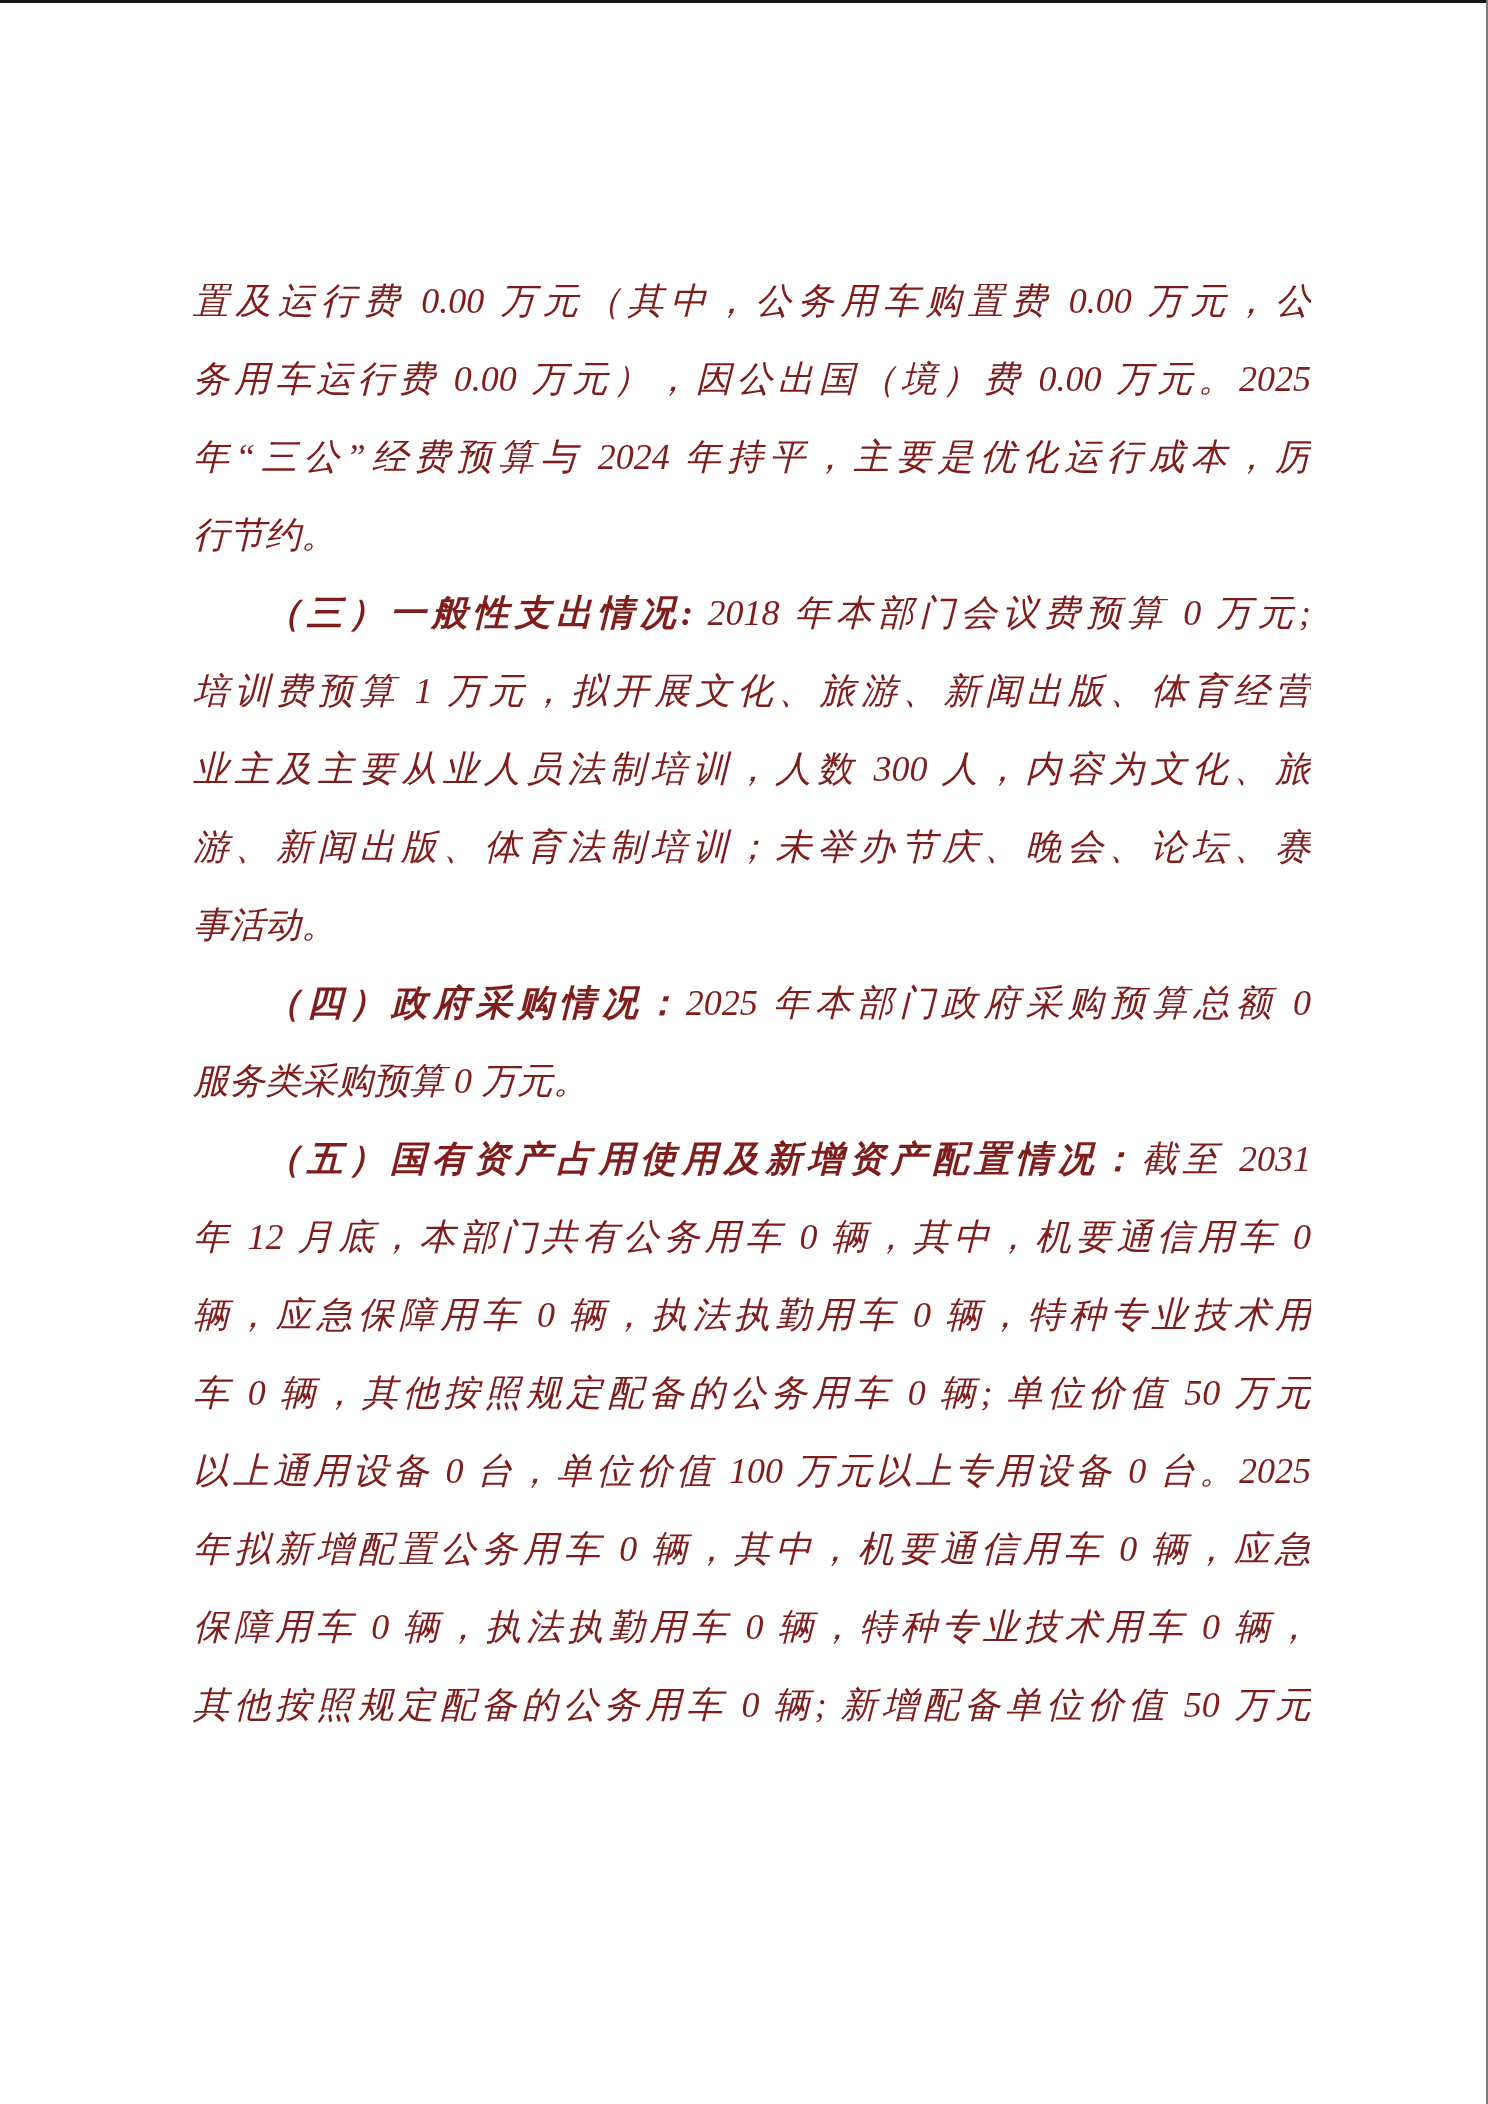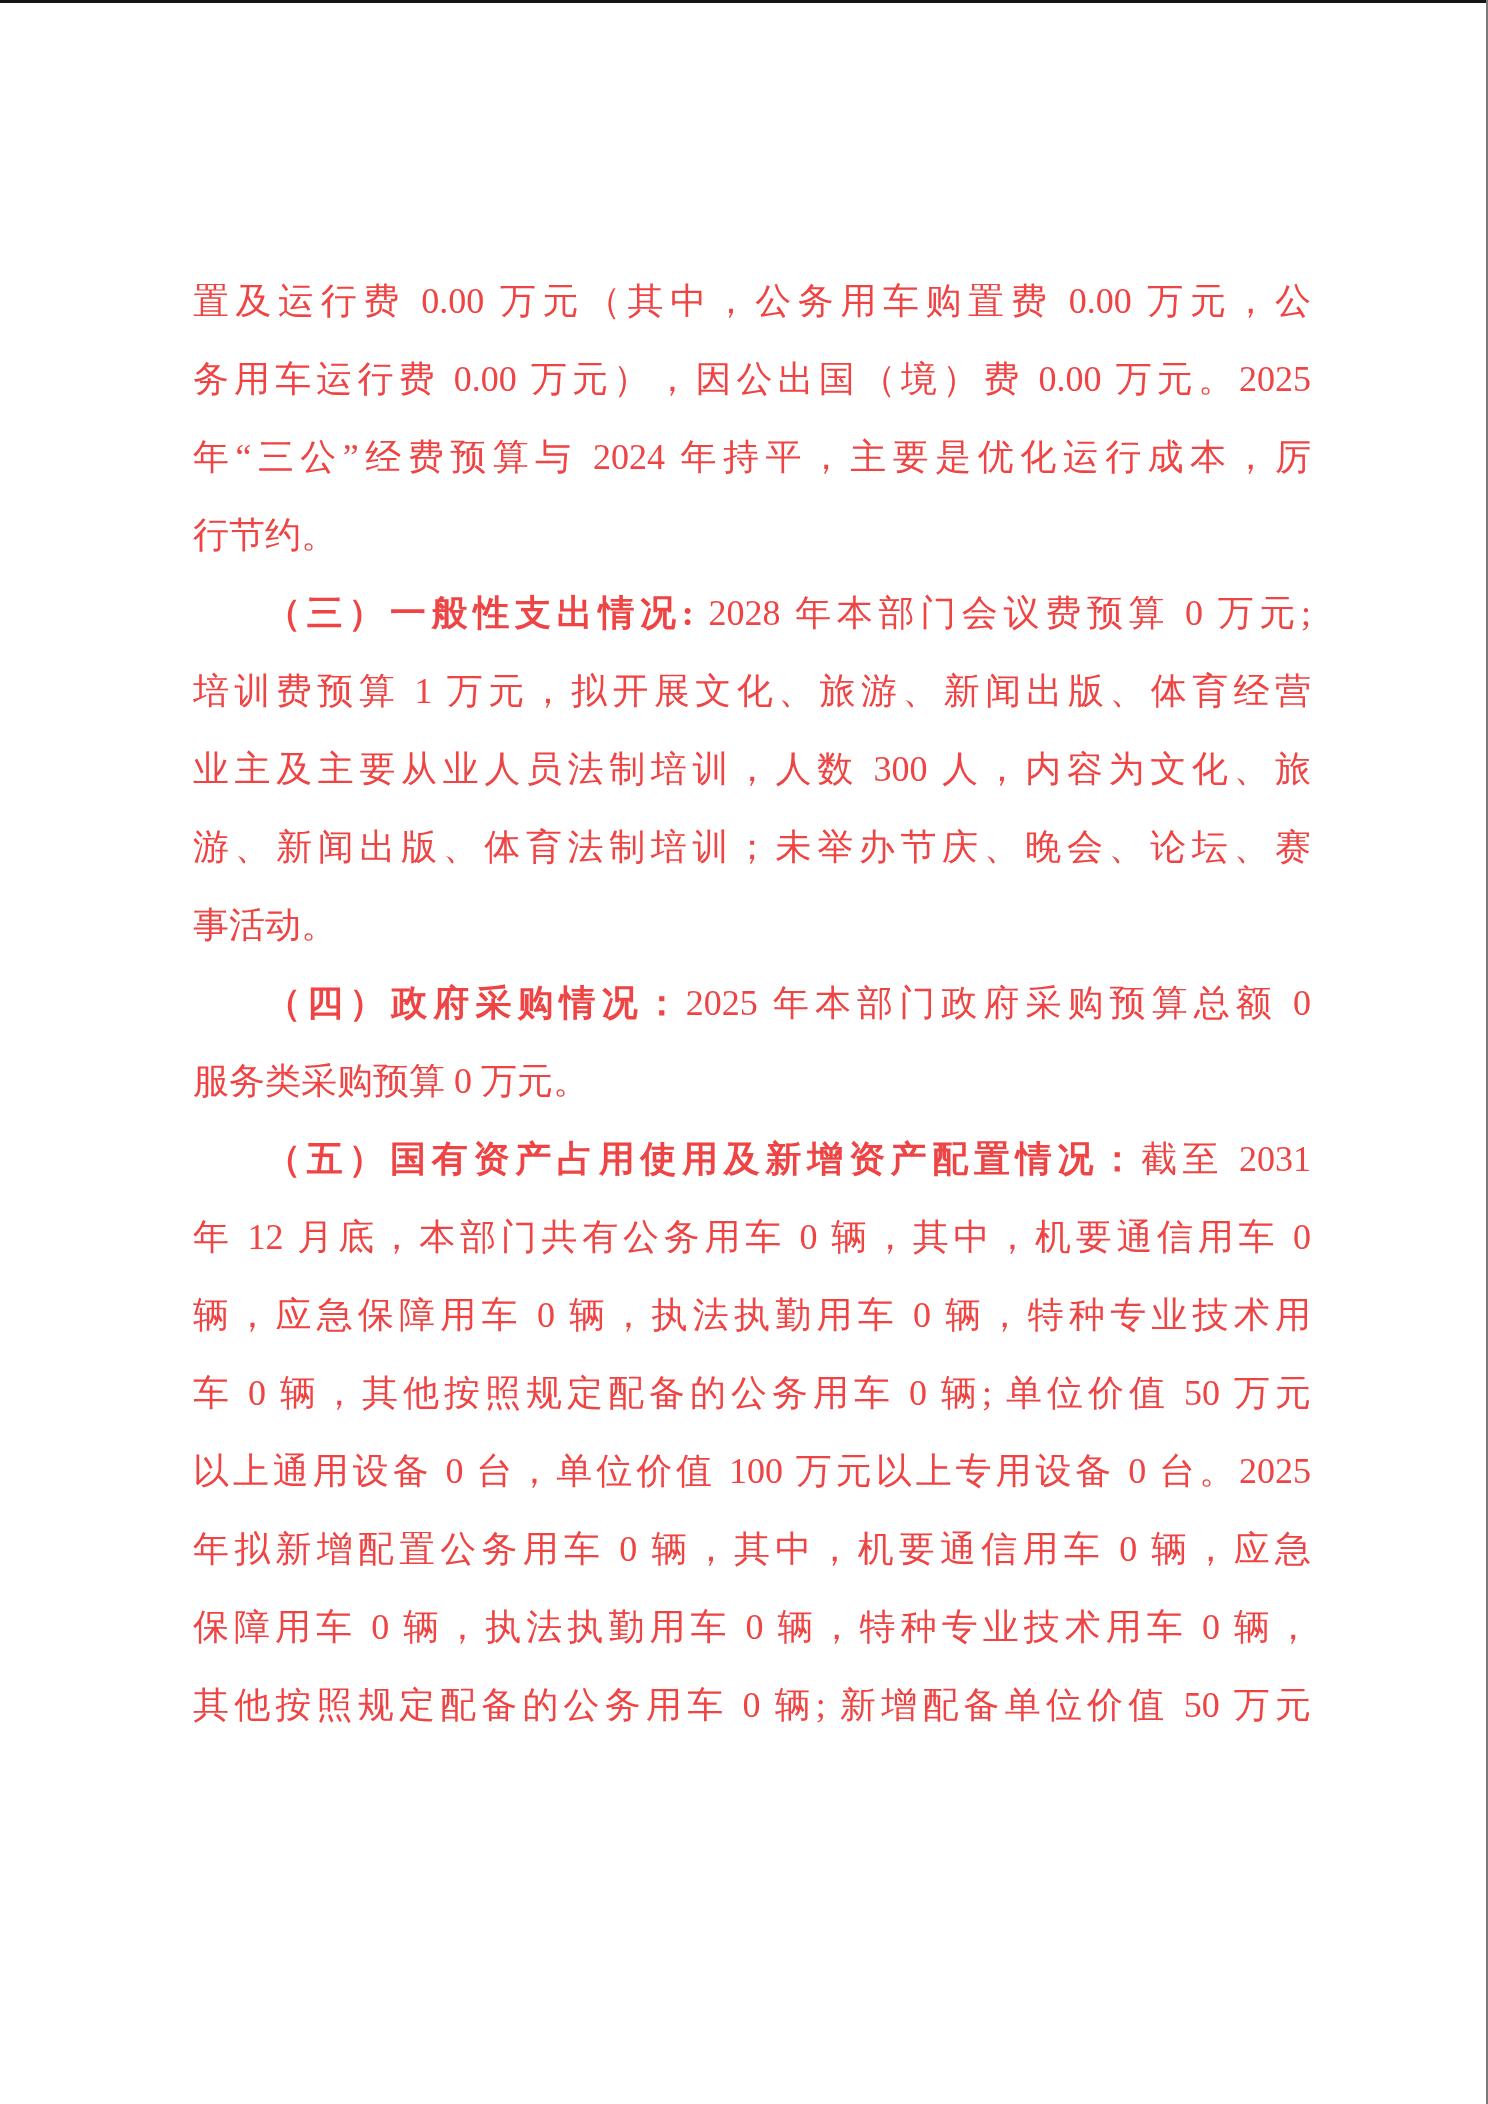--- a/index.html
+++ b/index.html
@@ -61,7 +61,7 @@
   <div class="edge-top" style="background: rgb(20, 20, 20);"></div>
   <div class="edge-right" style="background: rgb(122, 122, 122);"></div>
 
-  <div class="doc" style="color: #ef4444;">
+  <div class="doc" style="color: #7f1d1d; font-style: italic;">
 
     <div class="line">置及运行费 0.00 万元（其中，公务用车购置费 0.00 万元，公</div>
 

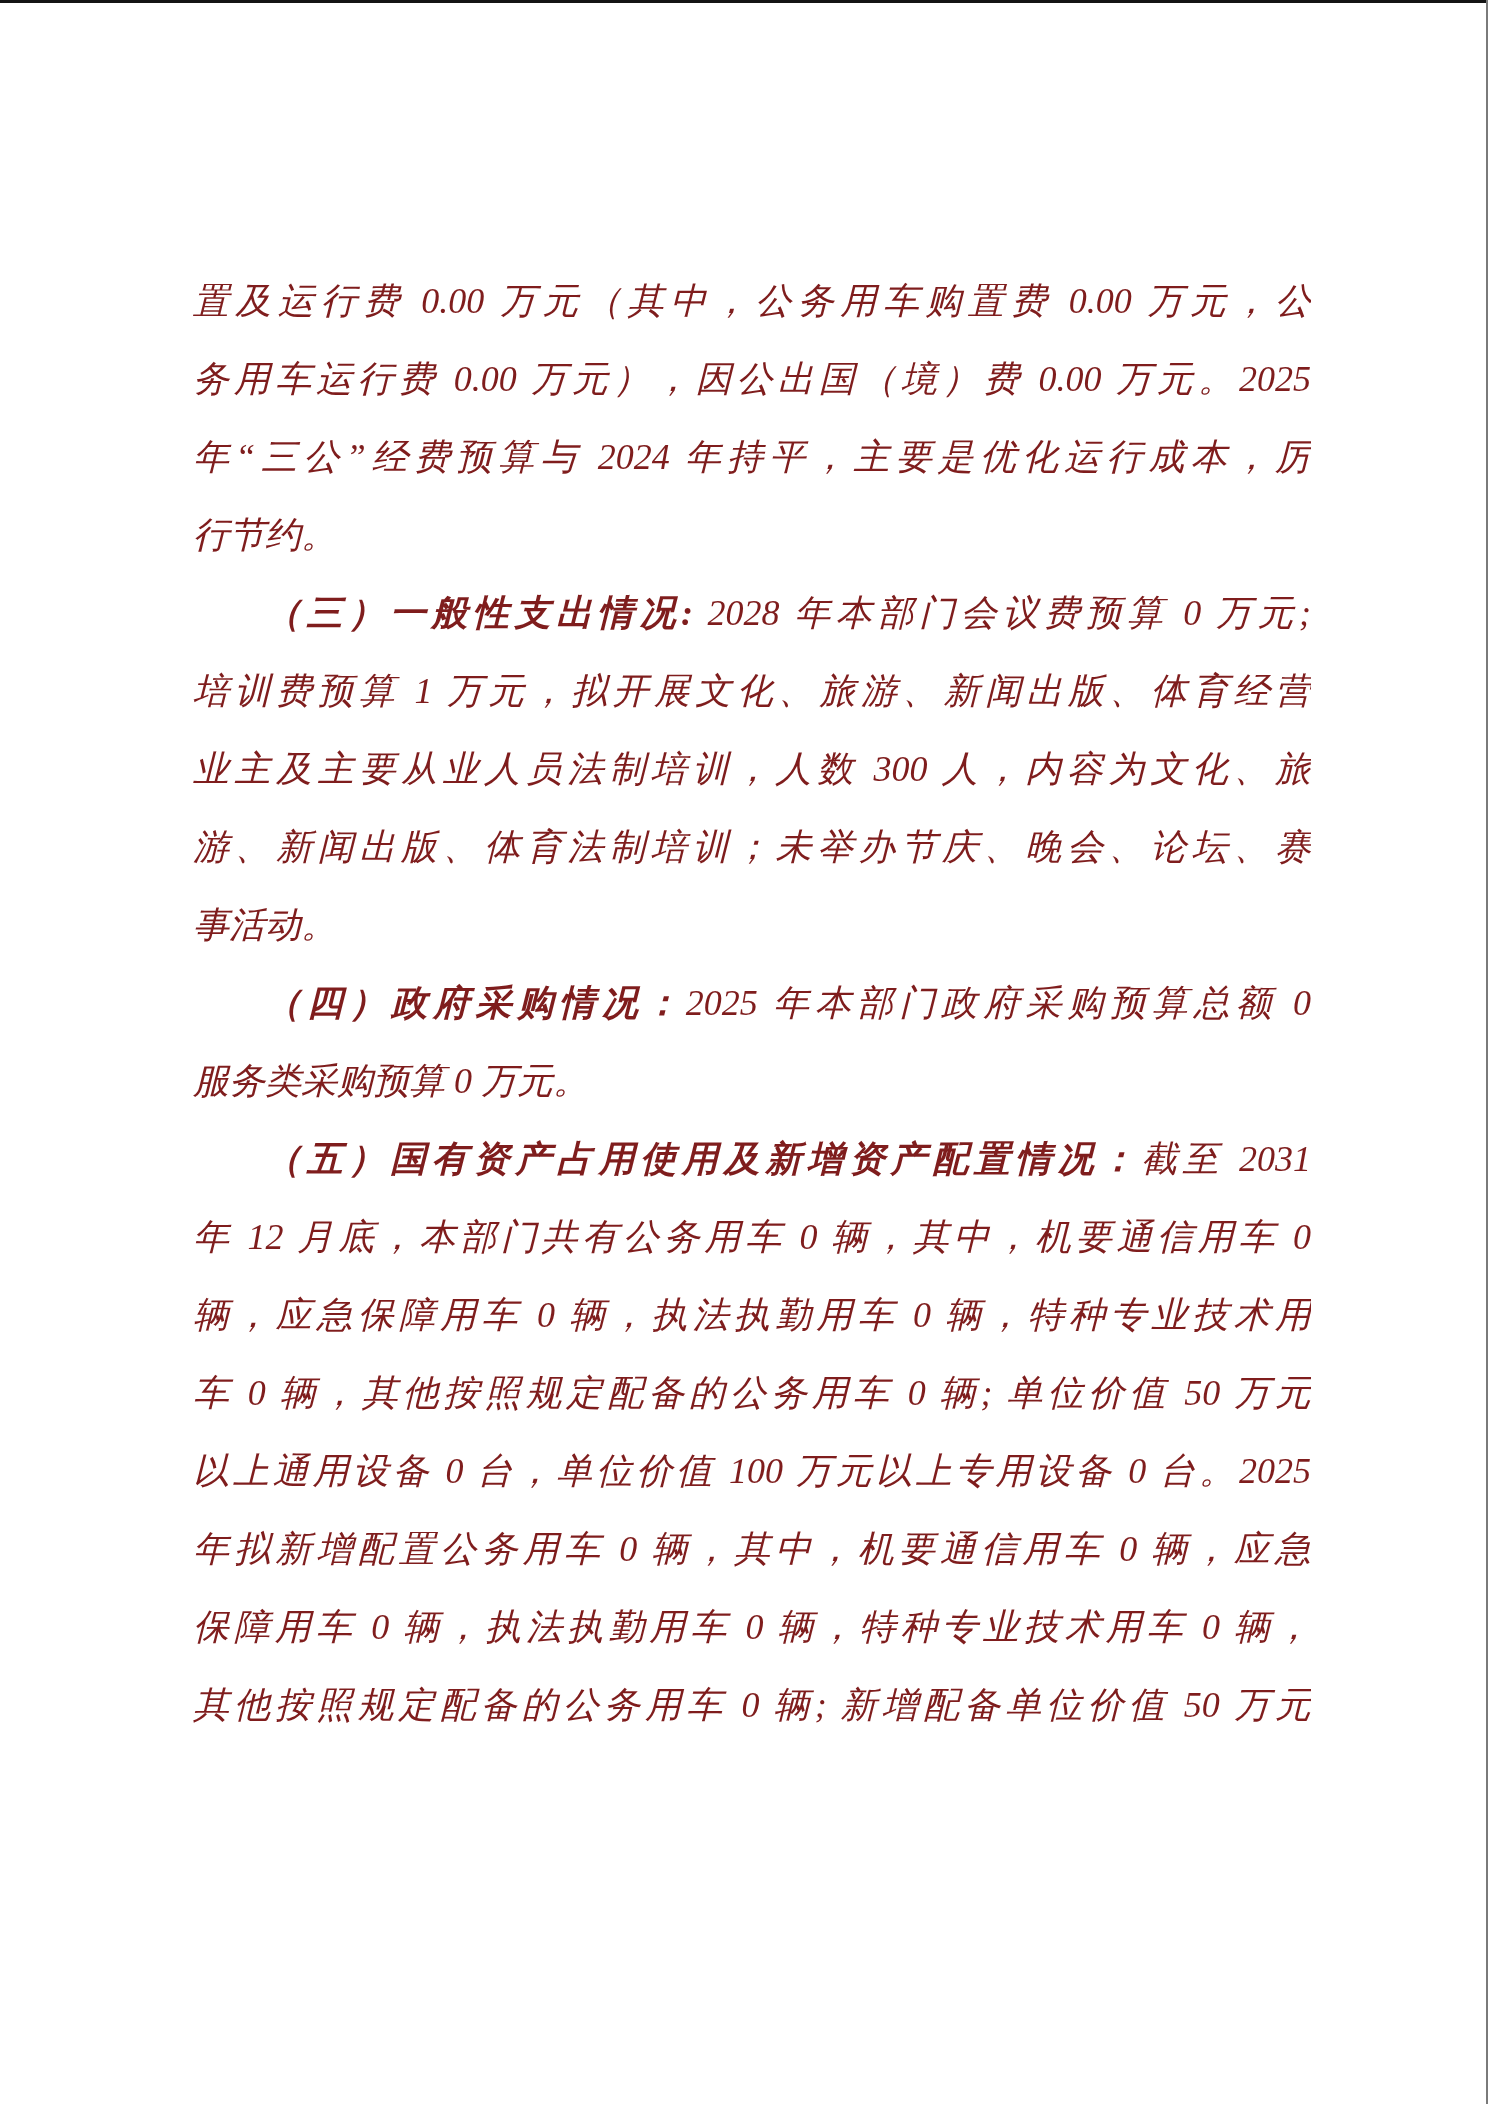--- a/index.html
+++ b/index.html
@@ -72,7 +72,7 @@
     <div class="line short">行节约。</div>
 
     <div class="line indent">
-      <b class="head">（三）一般性支出情况:</b><span> 2028 年本部门会议费预算 0 万元;</span>
+      <b class="head">（三）一般性支出情况:</b><span> 2018 年本部门会议费预算 0 万元;</span>
     </div>
 
     <div class="line">培训费预算 1 万元，拟开展文化、旅游、新闻出版、体育经营</div>

